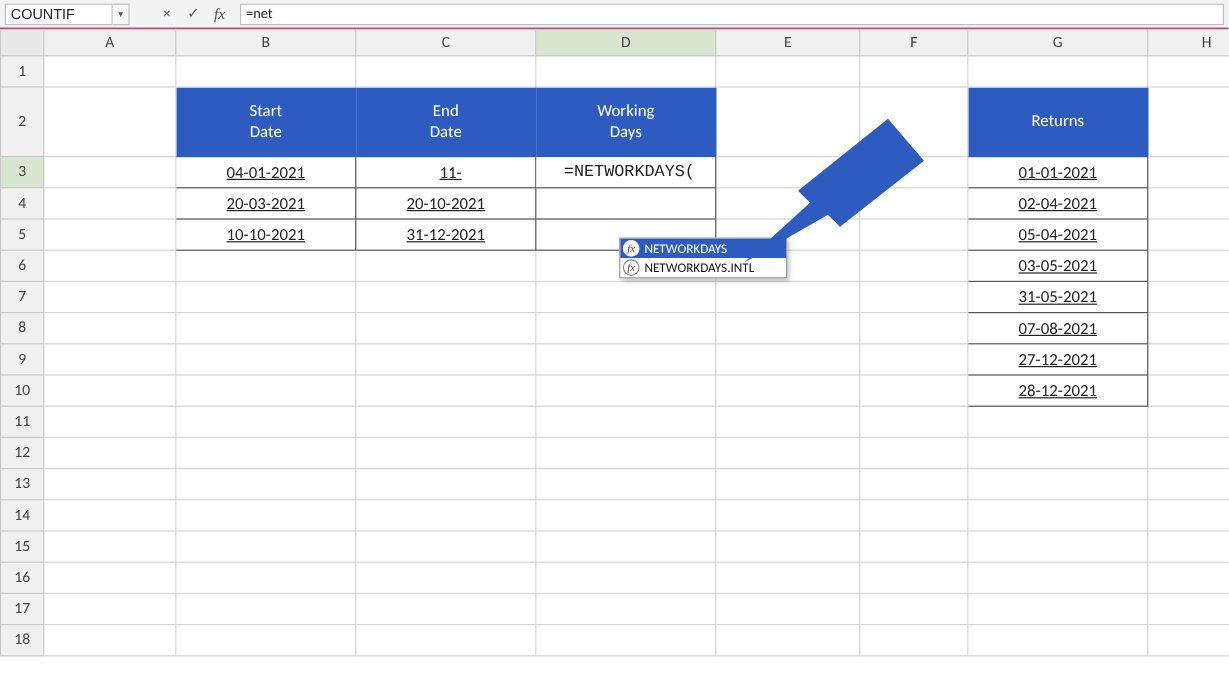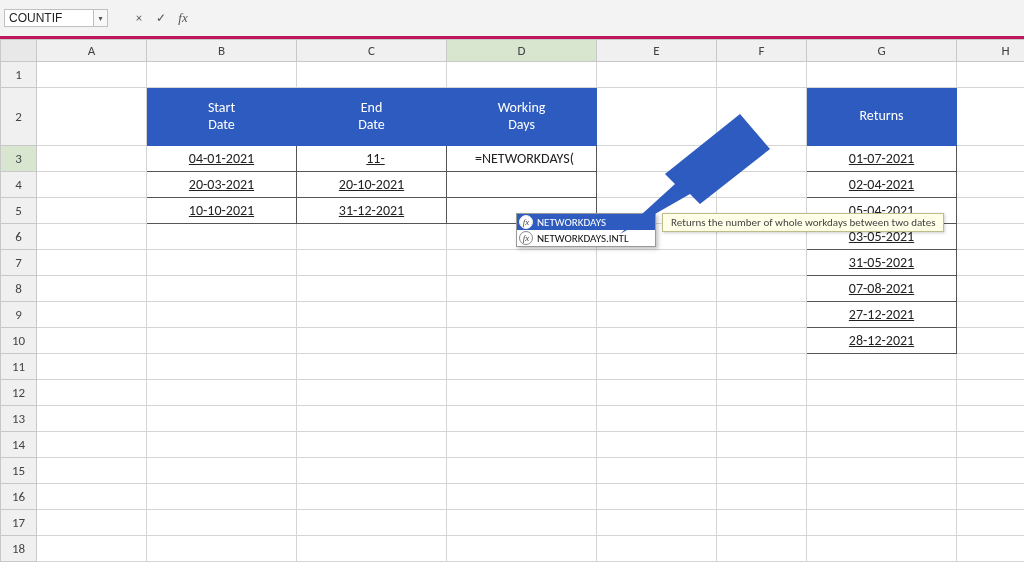--- a/index.html
+++ b/index.html
@@ -17,9 +17,9 @@
   .topbar {
     display: flex;
     align-items: center;
-    height: 39px;
+    height: 24px;
     background: #f3f3f3;
-    border-bottom: 3px solid #be185d;
+    border-bottom: 1px solid #be185d;
     padding: 0 4px;
     font-size: 12px;
   }

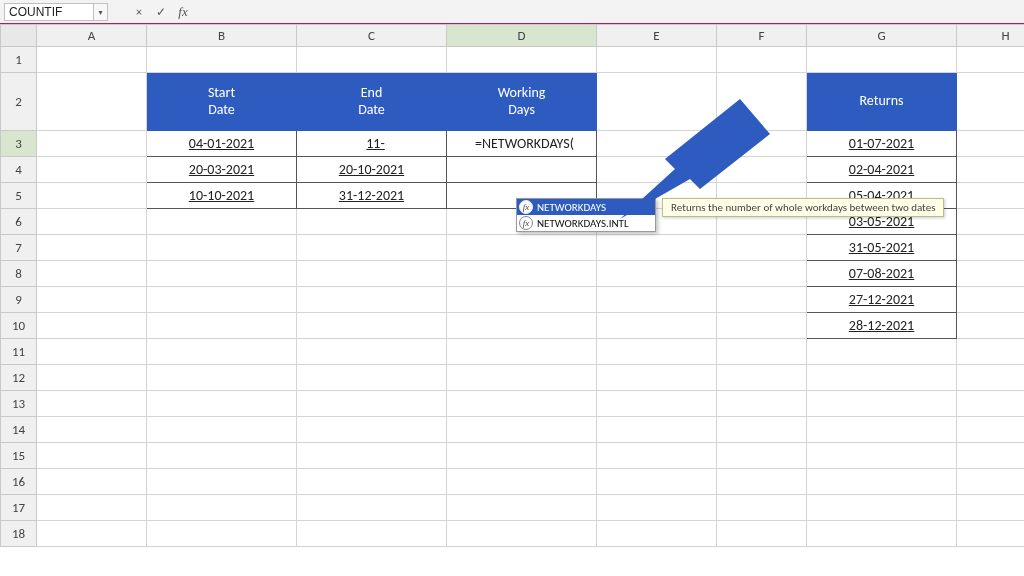--- a/index.html
+++ b/index.html
@@ -203,6 +203,7 @@
   <div class="fb-btn">×</div>
   <div class="fb-btn">✓</div>
   <div class="fb-btn fx">fx</div>
+  <div class="formula-input">=net</div>
 </div>
 
 <div class="grid-wrap">

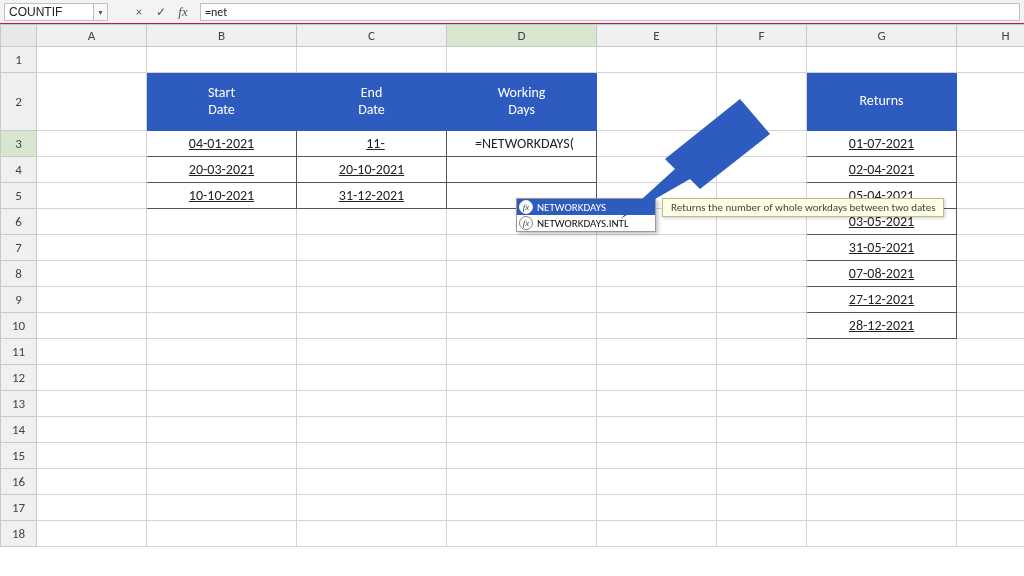--- a/index.html
+++ b/index.html
@@ -136,6 +136,7 @@
     white-space: nowrap;
     overflow: visible;
     position: relative;
+    font-family: Liberation Mono, monospace;
   }
   .formula-cell span.formula-text { position: relative; }
   

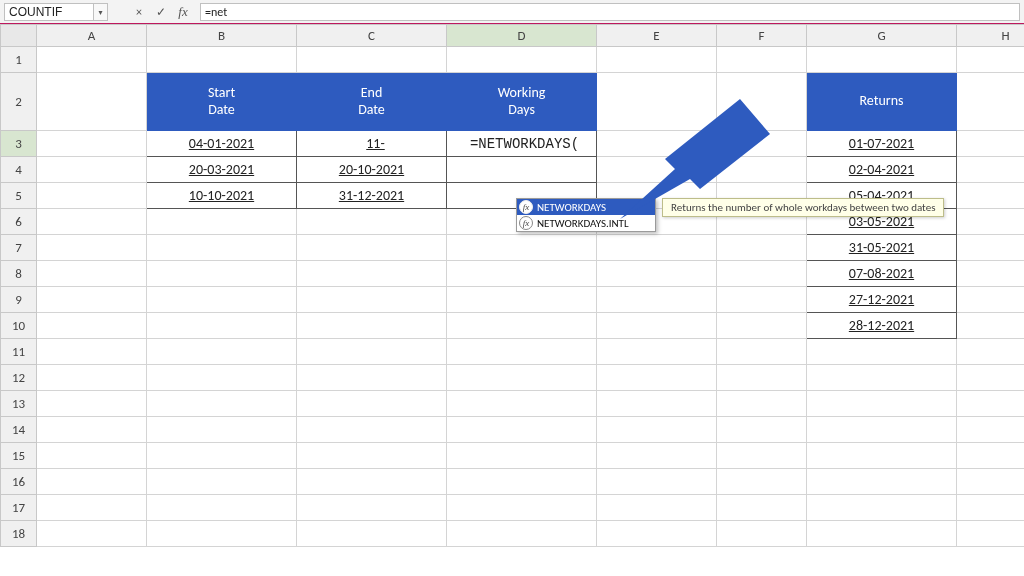--- a/index.html
+++ b/index.html
@@ -264,7 +264,7 @@
       <td class="formula-cell"><span class="formula-text">=NETWORKDAYS(</span></td>
       <td></td>
       <td></td>
-      <td class="data-cell">01-07-2021</td>
+      <td class="data-cell">01-01-2021</td>
       <td></td>
     </tr>
     <tr>

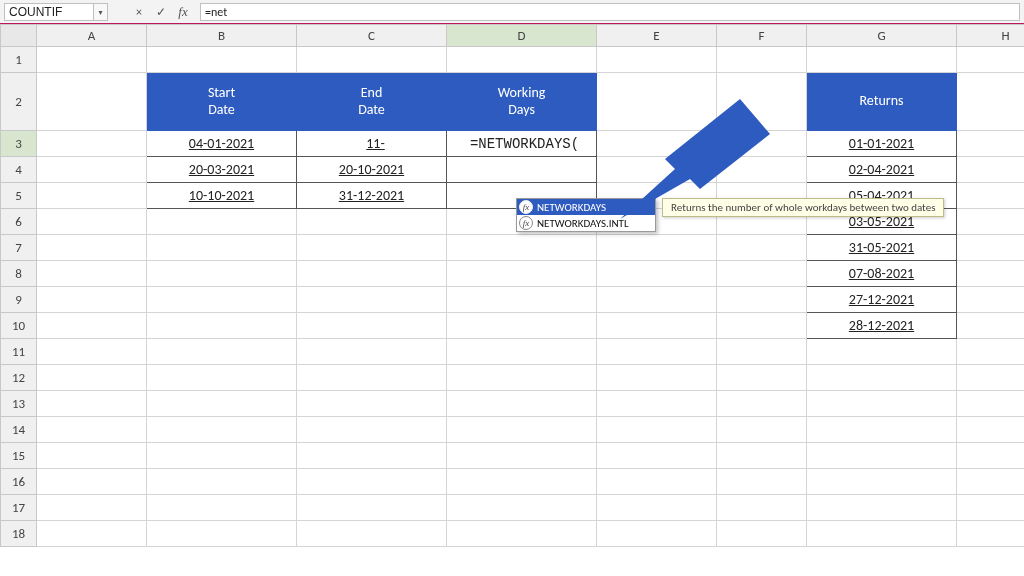--- a/index.html
+++ b/index.html
@@ -446,7 +446,6 @@
       <span>NETWORKDAYS.INTL</span>
     </div>
   </div>
-  <div class="ac-tip">Returns the number of whole workdays between two dates</div>
 </div>
 
 <svg class="big-arrow" viewBox="0 0 170 150">

